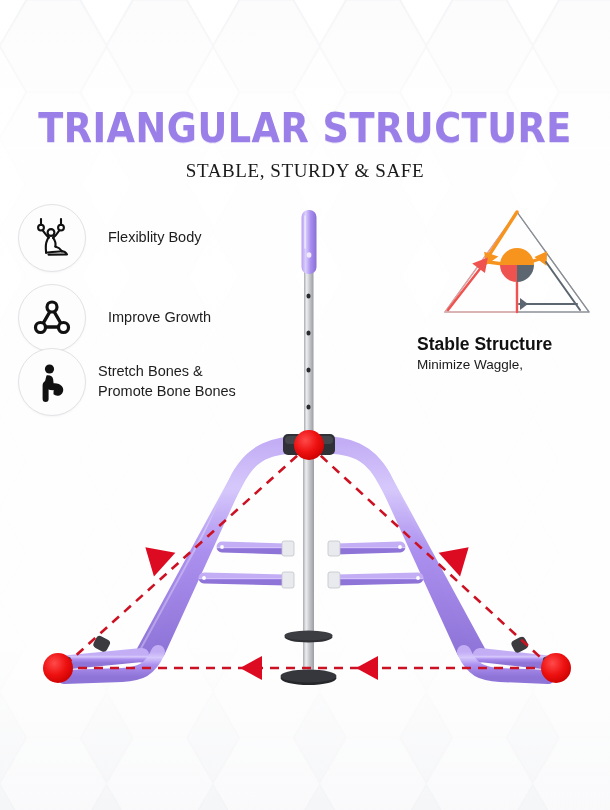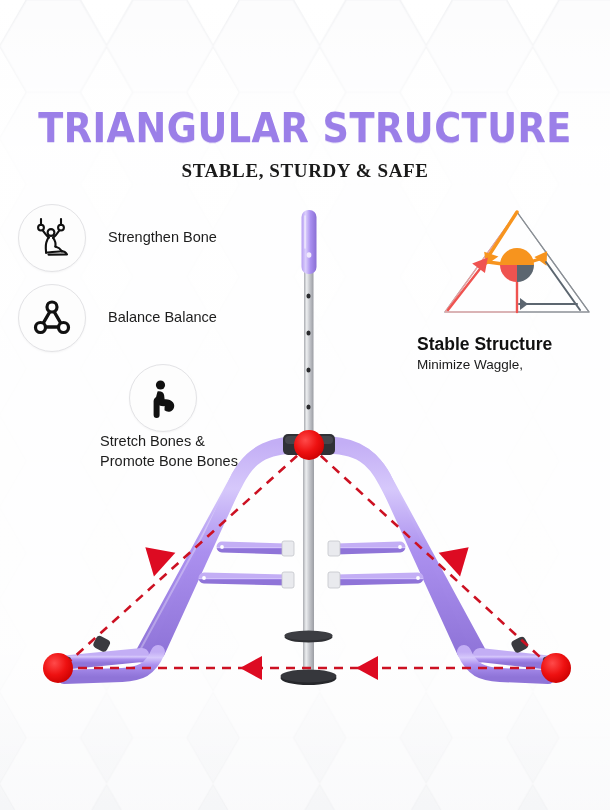--- a/index.html
+++ b/index.html
@@ -53,7 +53,7 @@
   }
   .sub-title {
     font-family: "Liberation Serif", "DejaVu Serif", serif;
-    font-weight: bold;
+    font-weight: normal;
     font-size: 19px;
     color: #1a1a1a;
     letter-spacing: 0.6px;

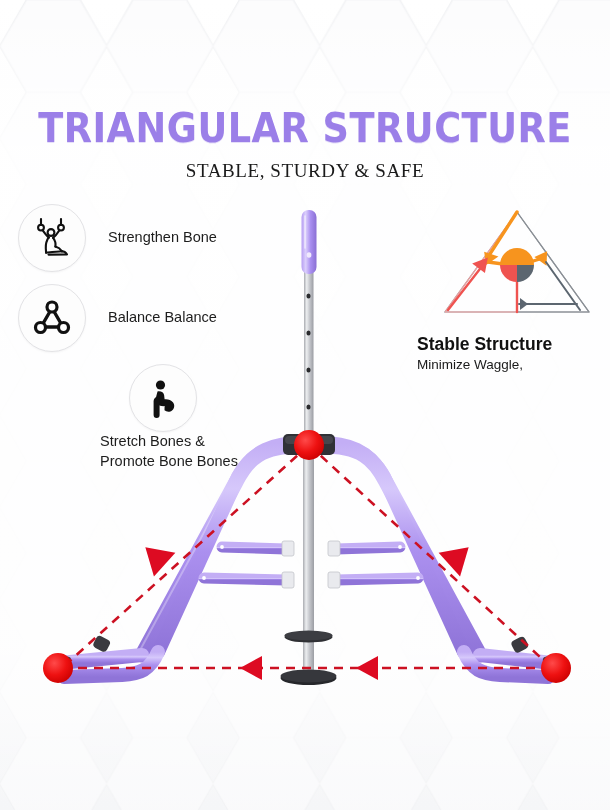--- a/index.html
+++ b/index.html
@@ -184,7 +184,7 @@
         </svg>
       </div>
       <div class="feature-text">
-        <span>Strengthen Bone</span>
+        <span>Flexiblity Body</span>
       </div>
     </div>
 

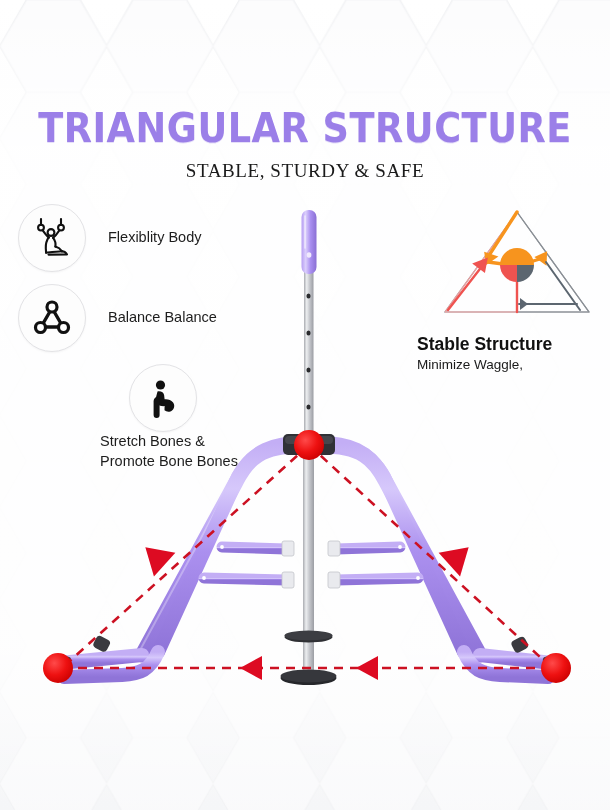--- a/index.html
+++ b/index.html
@@ -204,7 +204,7 @@
         </svg>
       </div>
       <div class="feature-text">
-        <span class="l2">Balance Balance</span>
+        <span class="l2">Improve Growth</span>
       </div>
     </div>
 

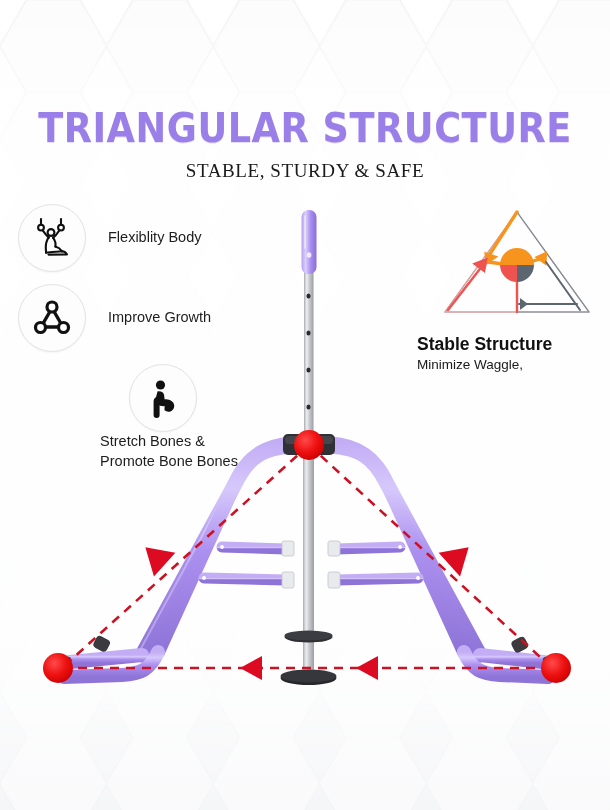--- a/index.html
+++ b/index.html
@@ -75,7 +75,7 @@
   }
   .feature-row.r1 { top: 0px; }
   .feature-row.r2 { top: 80px; }
-  .feature-row.r3 { top: 160px; flex-direction: column; }
+  .feature-row.r3 { top: 144px; }
 
   .feature-badge {
     width: 66px;

